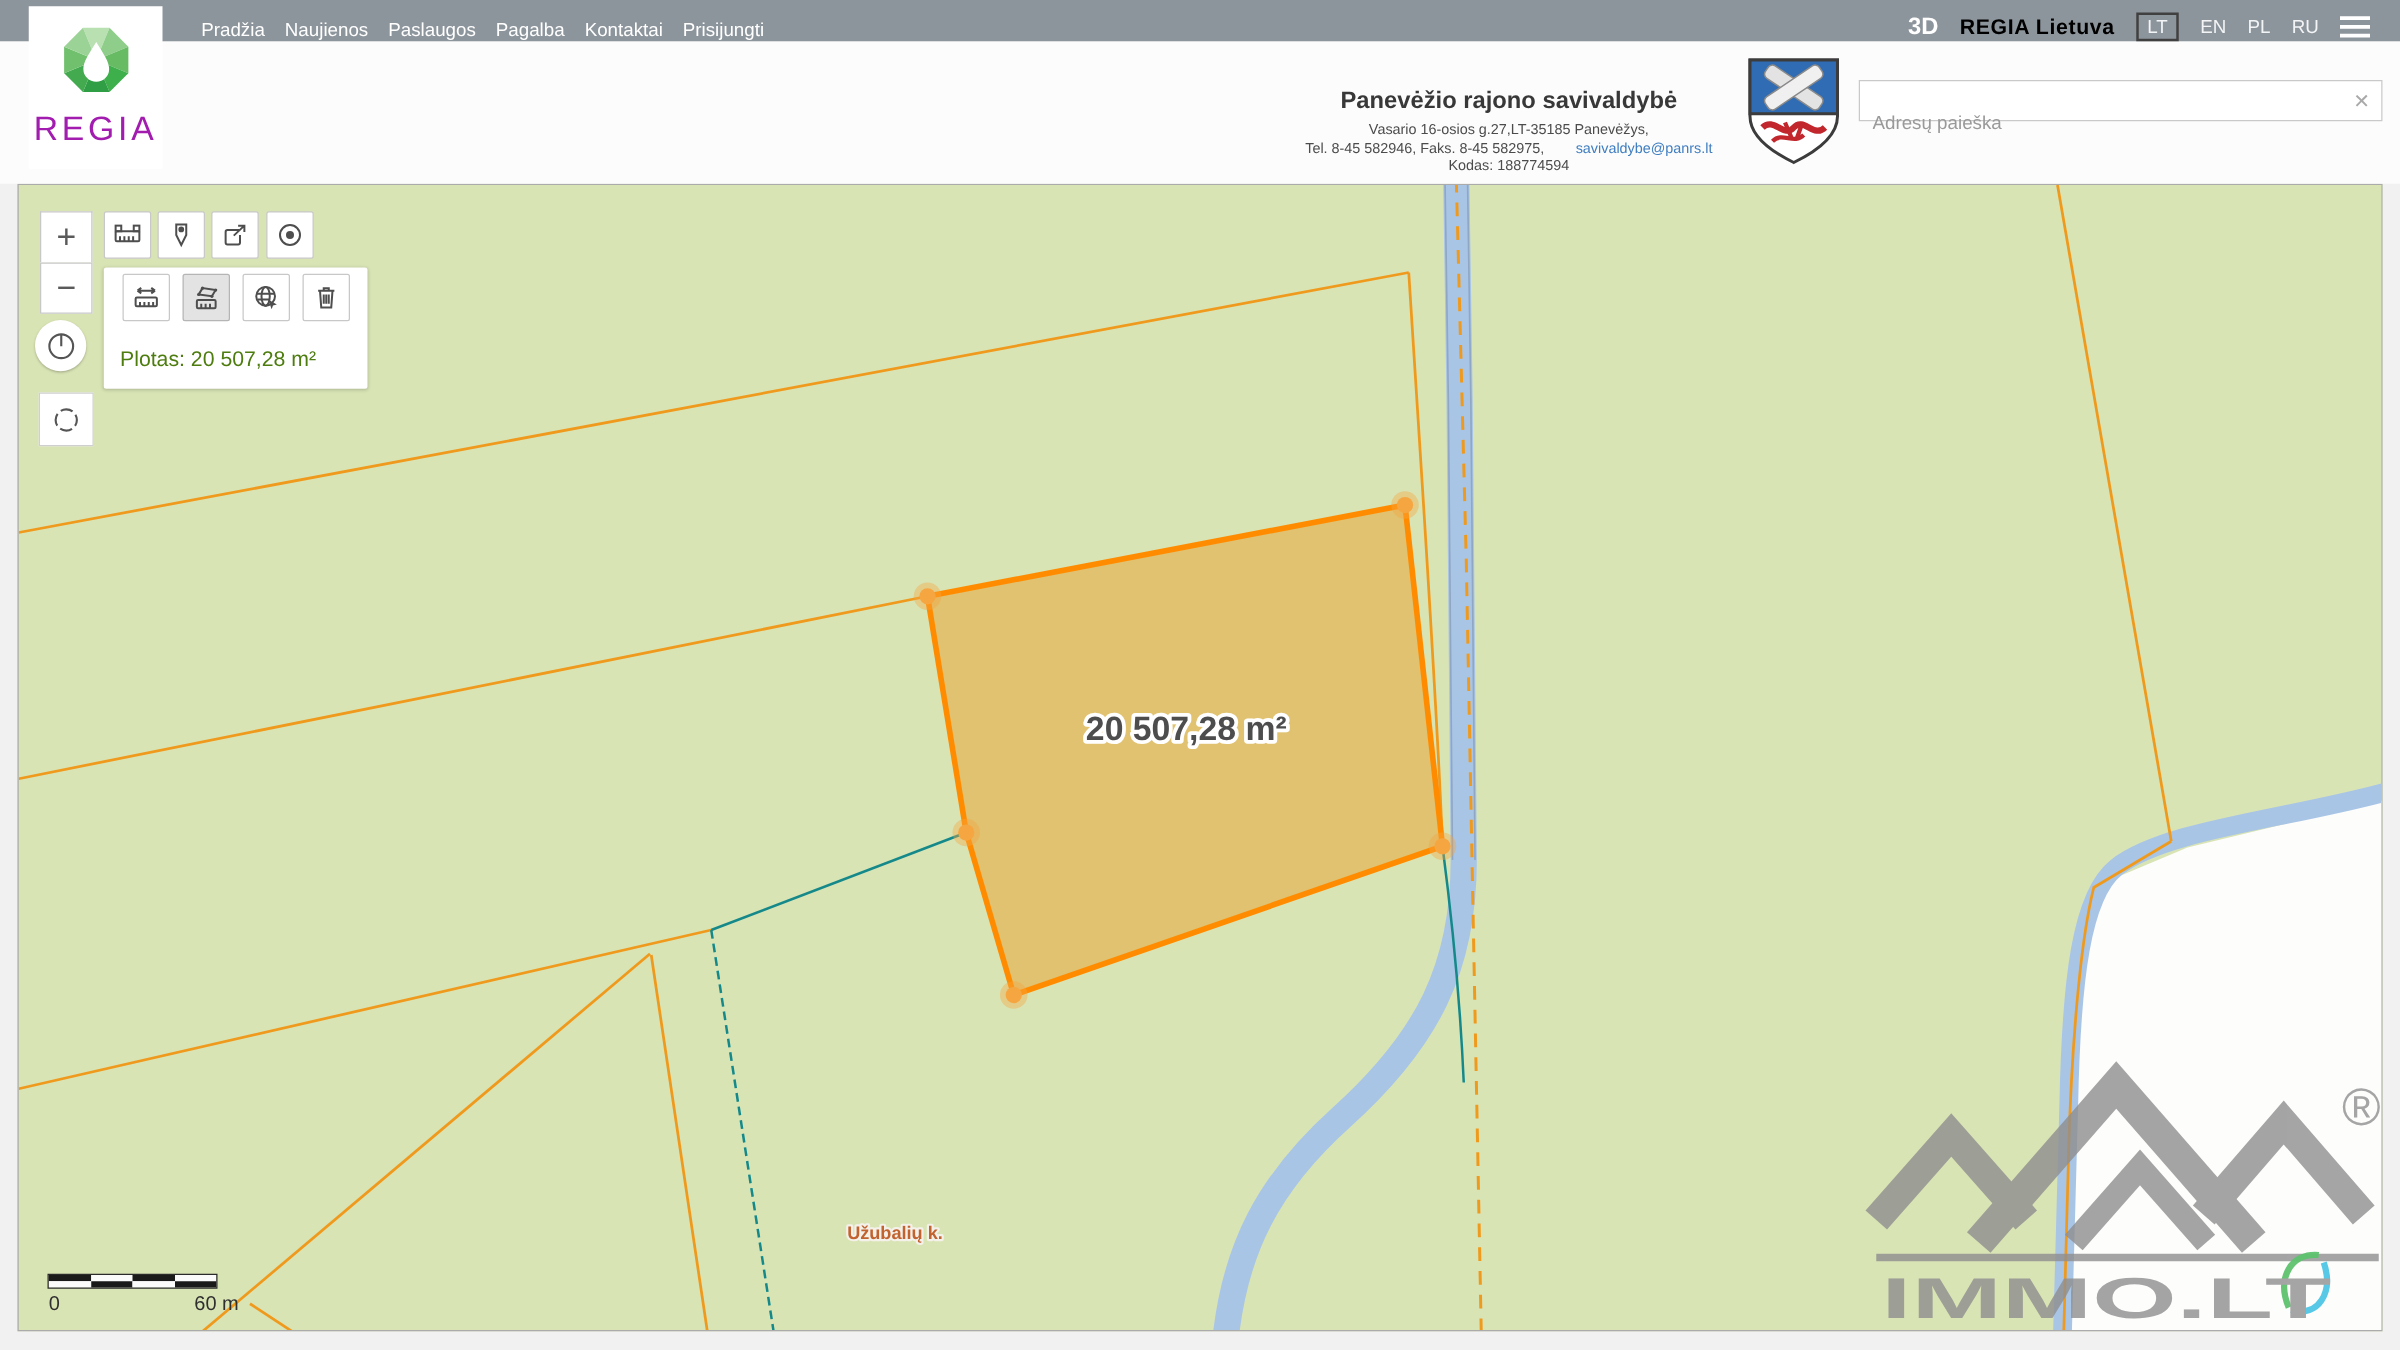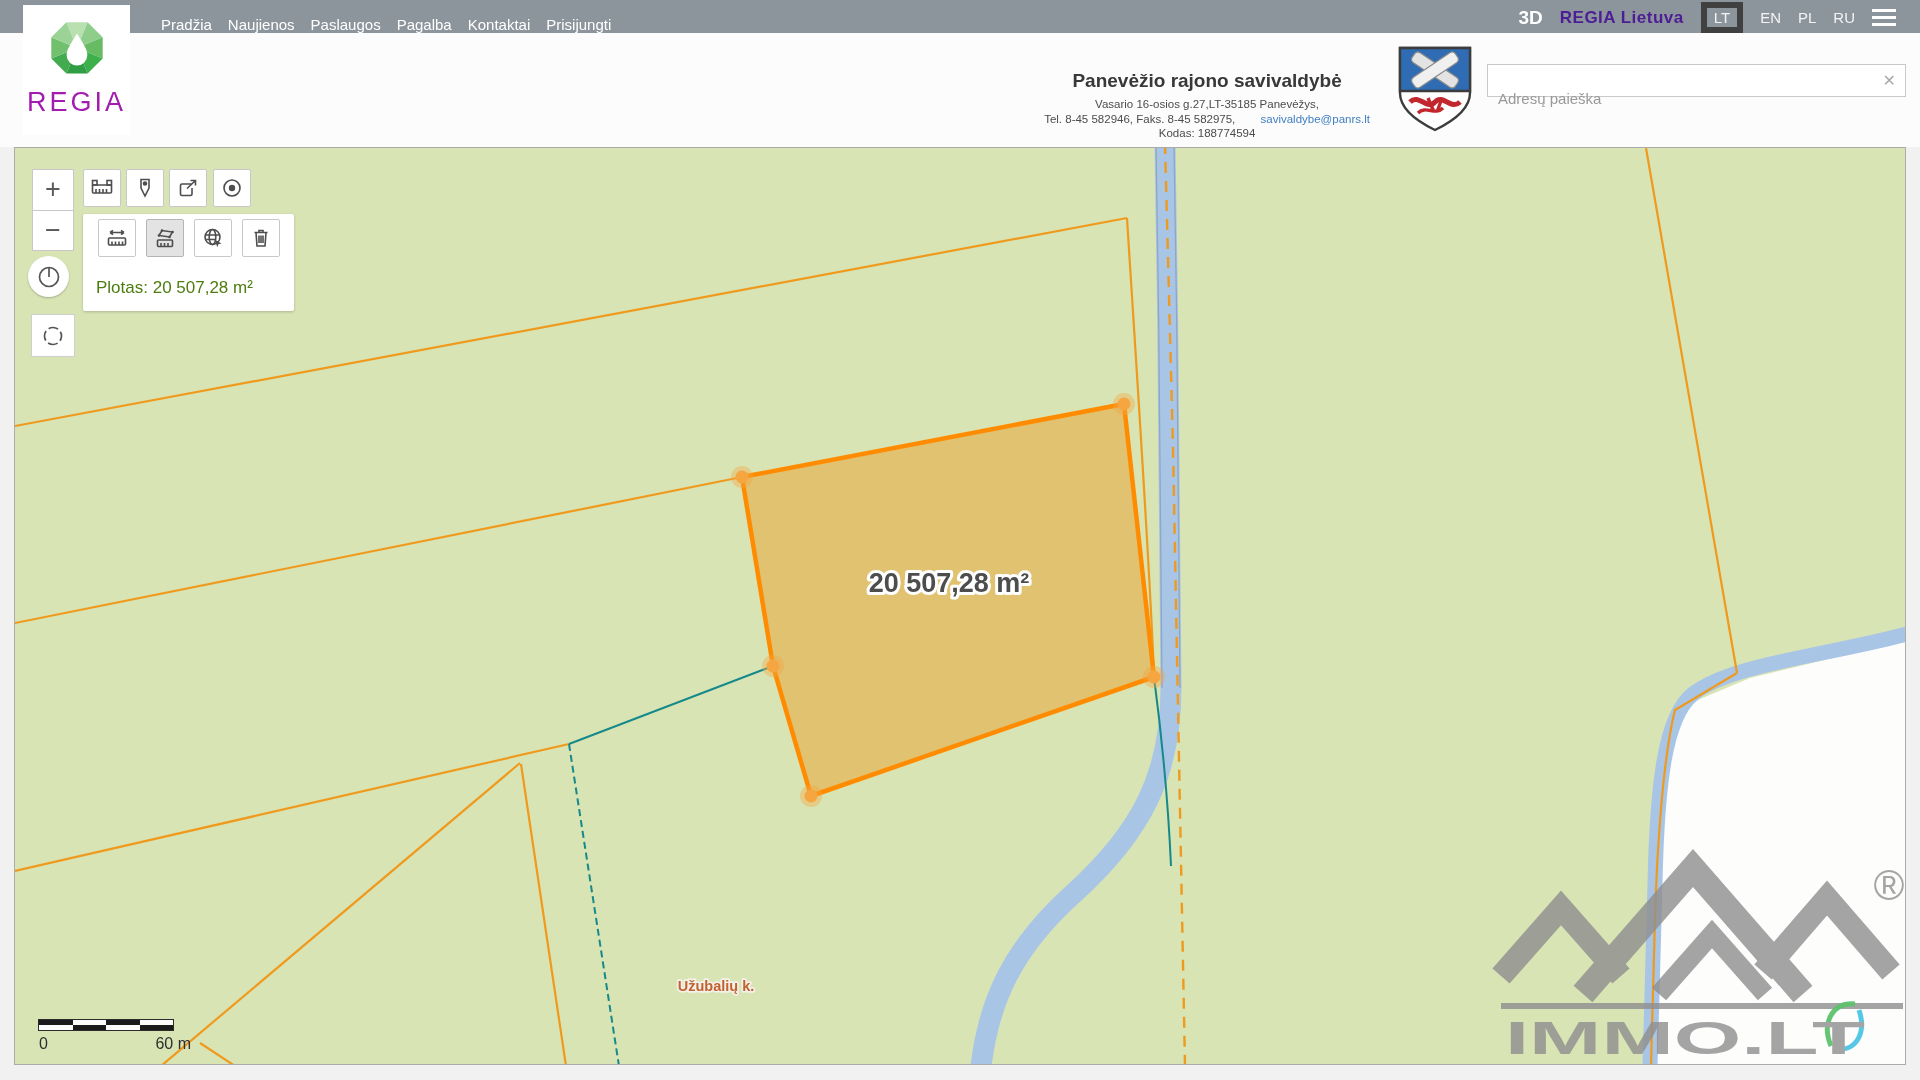--- a/index.html
+++ b/index.html
@@ -12,7 +12,7 @@
   .nav-link { color:#fff; font-size:15px; cursor:pointer; white-space:nowrap; }
   .nav-right { margin-left:auto; display:flex; align-items:center; gap:17px; padding-right:24px; }
   .threed { color:#fff; font-size:19px; font-weight:bold; }
-  .brand-red { color:#4c1d95; font-size:17px; font-weight:bold; letter-spacing:.5px; }
+  .brand-red { color:#000000; font-size:17px; font-weight:bold; letter-spacing:.5px; }
   .lang { color:#f2f4f5; font-size:15px; cursor:pointer; }
   .lang.active { border:6px solid #404040; padding:1px 7px; }
   .burger { display:flex; flex-direction:column; gap:4px; cursor:pointer; padding:2px 0; }

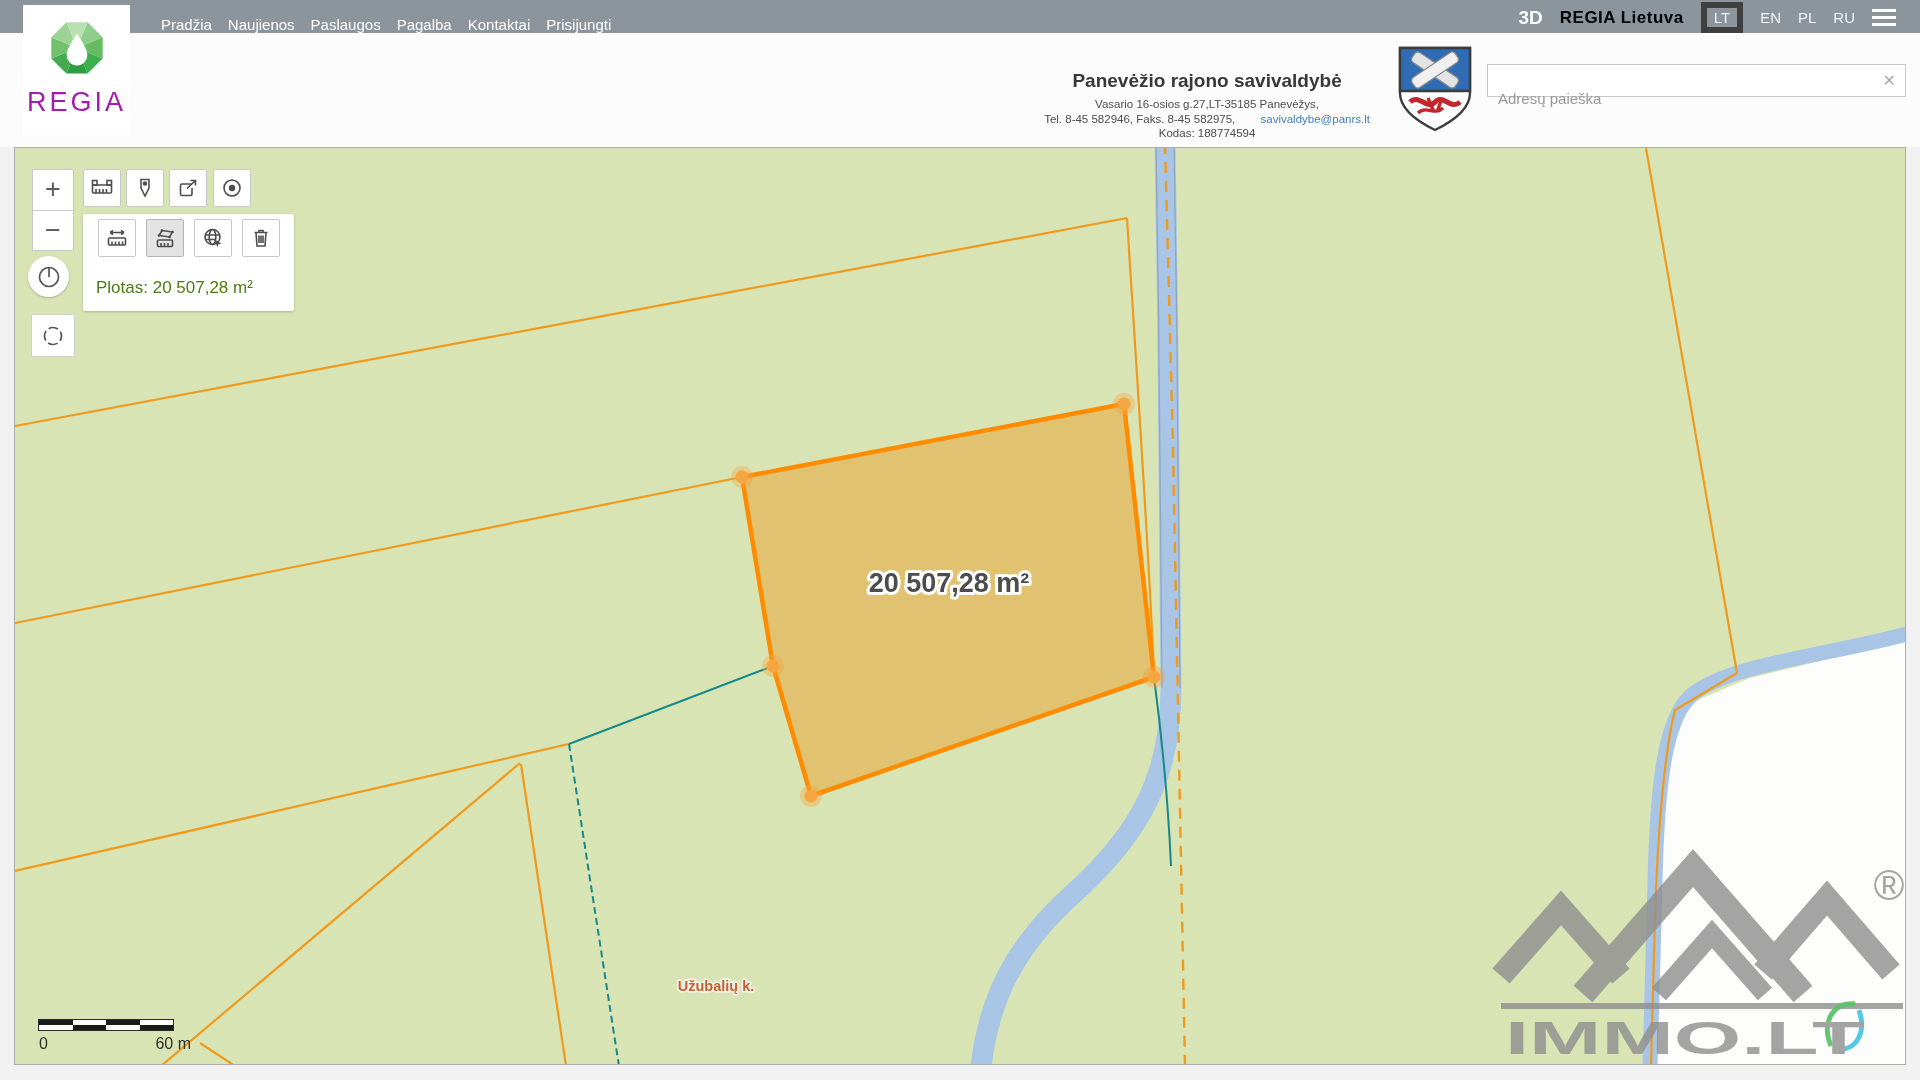--- a/index.html
+++ b/index.html
@@ -14,7 +14,7 @@
   .threed { color:#fff; font-size:19px; font-weight:bold; }
   .brand-red { color:#000000; font-size:17px; font-weight:bold; letter-spacing:.5px; }
   .lang { color:#f2f4f5; font-size:15px; cursor:pointer; }
-  .lang.active { border:6px solid #404040; padding:1px 7px; }
+  .lang.active { border:2px solid #404040; padding:1px 7px; }
   .burger { display:flex; flex-direction:column; gap:4px; cursor:pointer; padding:2px 0; }
   .burger div { width:24px; height:3px; background:#fff; }
 

